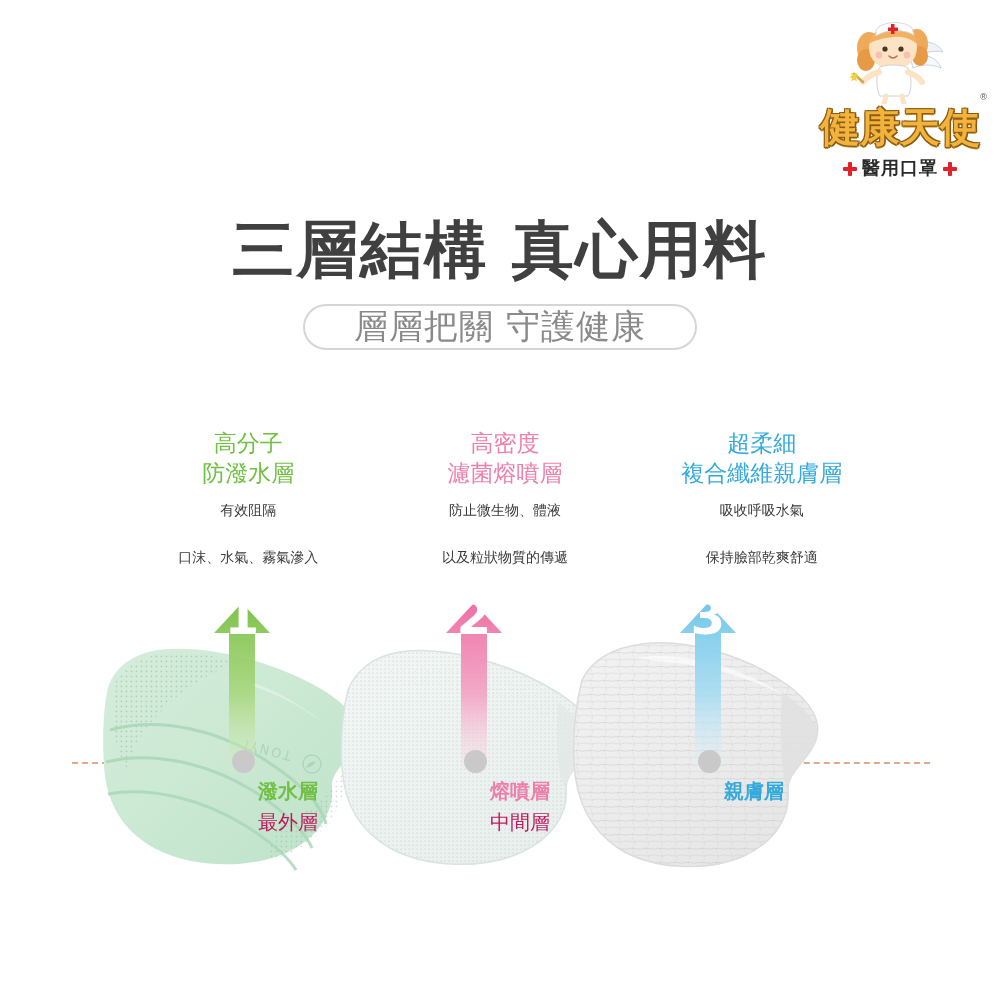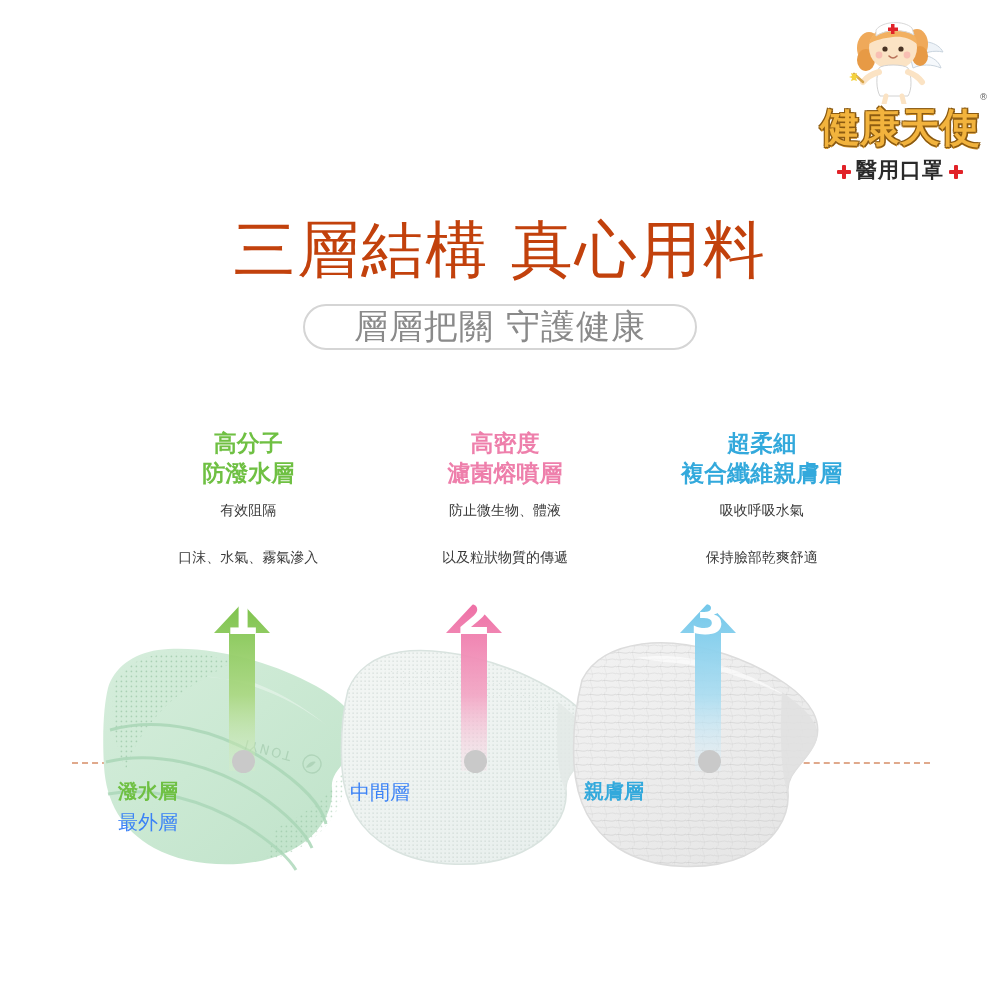--- a/index.html
+++ b/index.html
@@ -70,7 +70,7 @@
     top: 140px;
     width: 180px;
     text-align: center;
-    font-size: 21px;
+    font-size: 18px;
     font-weight: bold;
     color: #2a2a2a;
     letter-spacing: 1px;

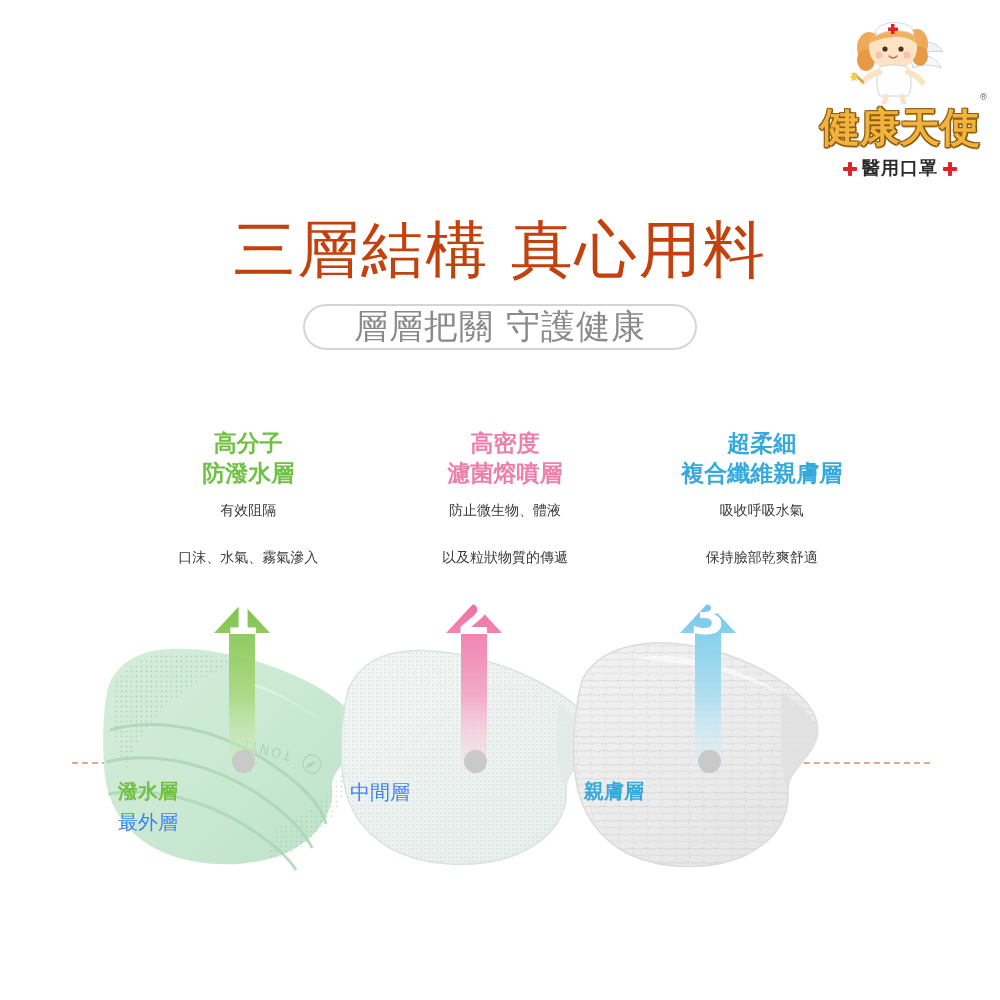--- a/index.html
+++ b/index.html
@@ -102,9 +102,10 @@
     text-align: center;
     font-size: 62px;
     line-height: 76px;
-    color: #c2410c;
+    color: #404040;
     letter-spacing: 2px;
     white-space: nowrap;
+    font-weight: bold;
   }
   .subtitle-pill {
     position: absolute;

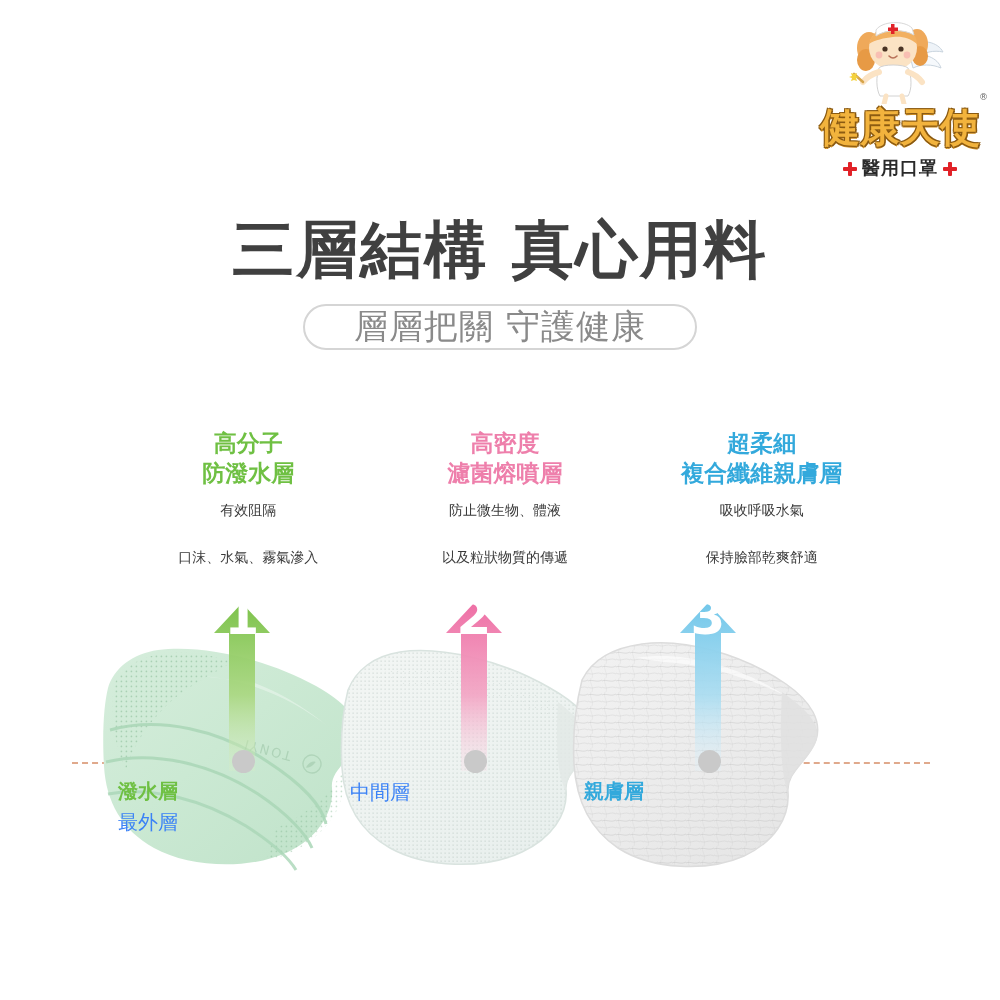--- a/index.html
+++ b/index.html
@@ -143,7 +143,7 @@
   .feat-head {
     font-size: 23px;
     line-height: 30px;
-    font-weight: bold;
+    font-weight: normal;
     white-space: nowrap;
   }
   .feat-head .l2 { display: block; }

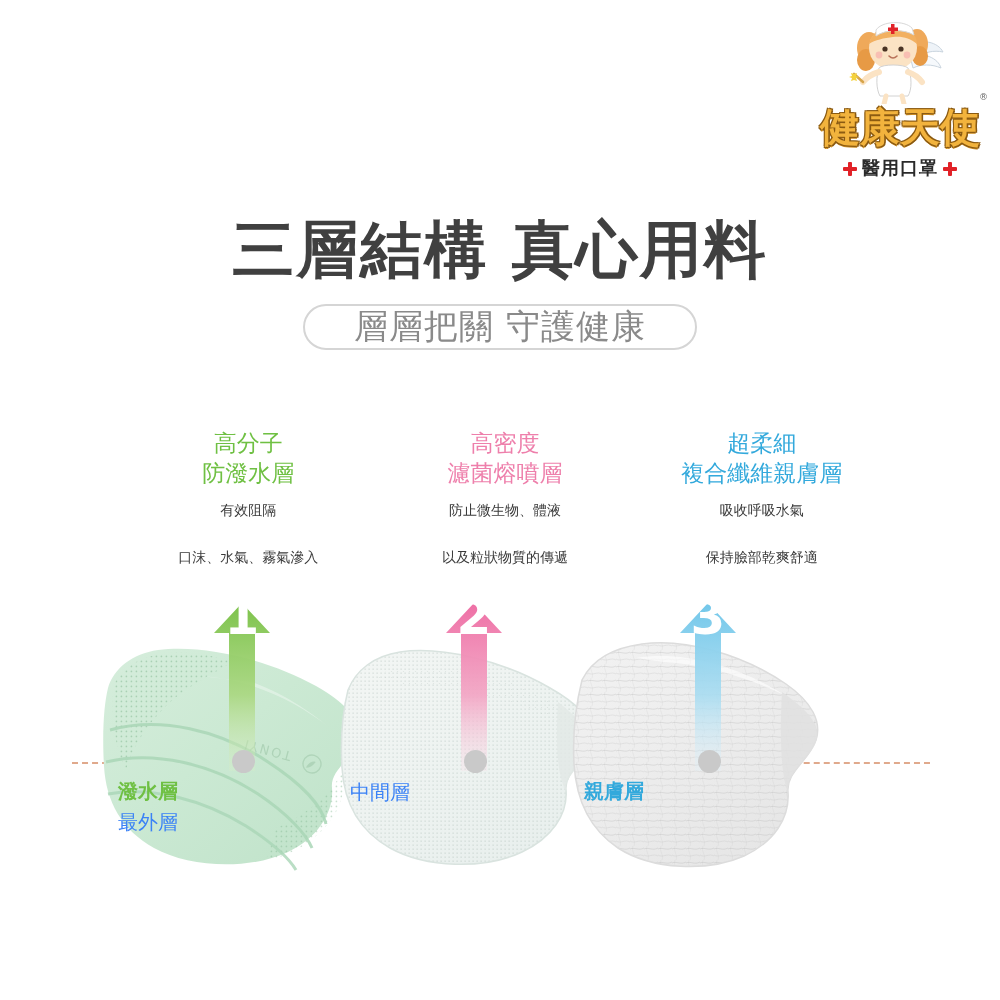--- a/index.html
+++ b/index.html
@@ -226,7 +226,7 @@
     left: 38px;
     top: 196px;
     width: 200px;
-    text-align: left;
+    text-align: right;
   }
   .lab-main {
     font-size: 20px;

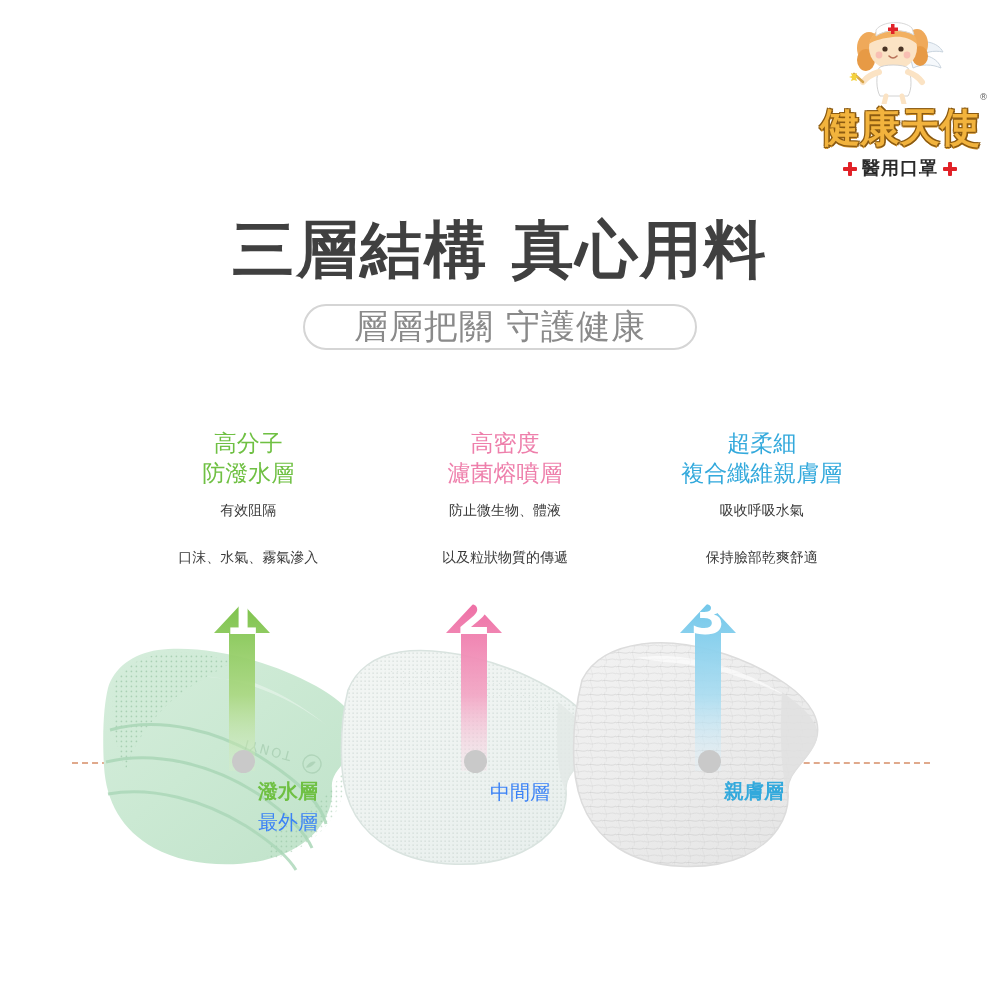--- a/index.html
+++ b/index.html
@@ -462,6 +462,7 @@
       <div class="dot"></div>
 
       <div class="layer-labels">
+        <div class="lab-main c-pink">熔噴層</div>
         <div class="lab-sub">中間層</div>
       </div>
     </div>

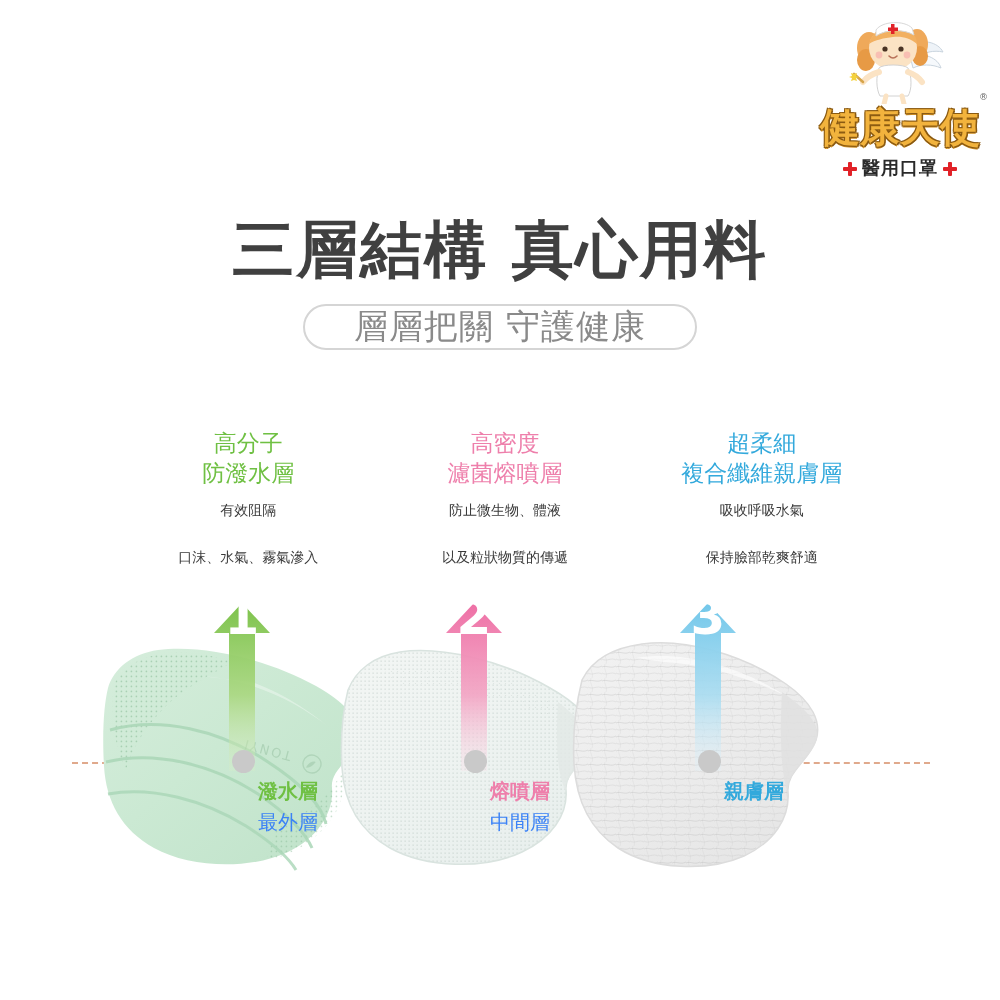--- a/index.html
+++ b/index.html
@@ -237,7 +237,7 @@
   .lab-sub {
     font-size: 20px;
     line-height: 32px;
-    color: #3b82f6;
+    color: #be185d;
     white-space: nowrap;
   }
 </style>

